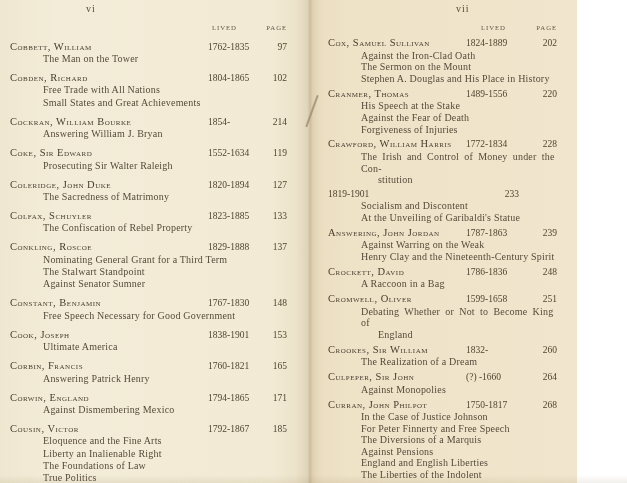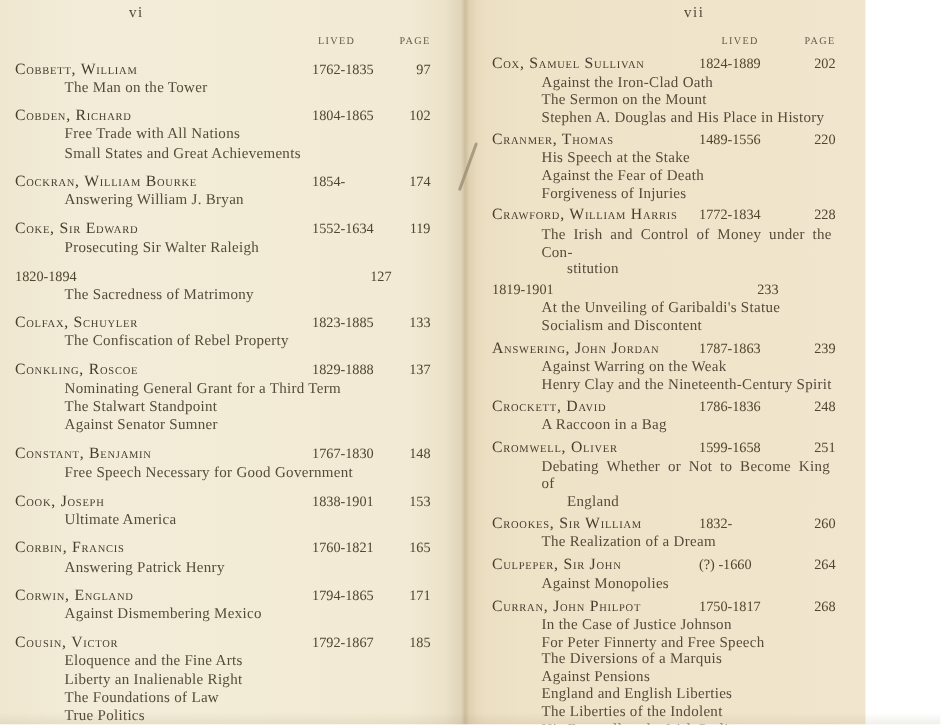--- a/index.html
+++ b/index.html
@@ -100,7 +100,7 @@
           <div class="row">
             <span class="name">Cockran, William Bourke</span>
             <span class="lived">1854-</span>
-            <span class="pg">174</span>
+            <span class="pg">214</span>
           </div>
           <div class="topic">Answering William J. Bryan</div>
         </div>

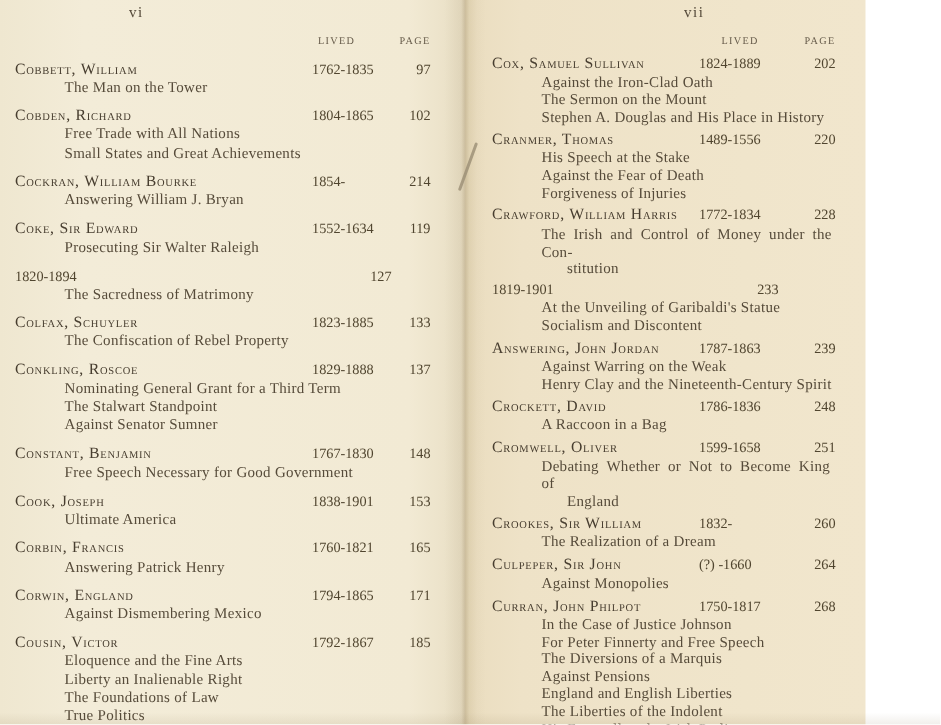--- a/index.html
+++ b/index.html
@@ -114,6 +114,7 @@
         </div>
         <div class="entry">
           <div class="row">
+            <span class="name">Coleridge, John Duke</span>
             <span class="lived">1820-1894</span>
             <span class="pg">127</span>
           </div>

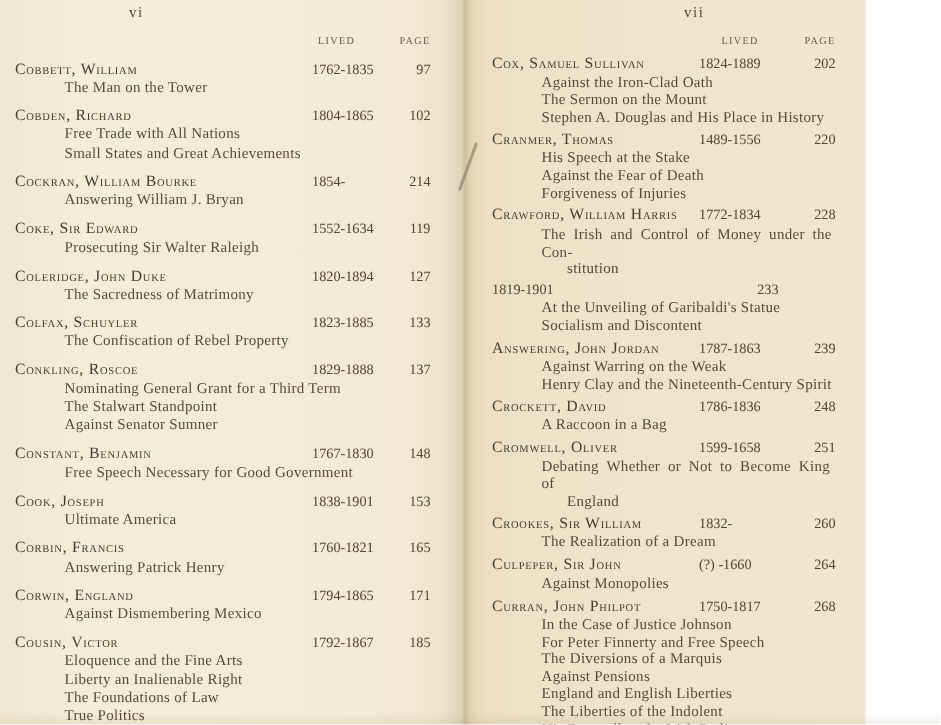--- a/index.html
+++ b/index.html
@@ -226,8 +226,8 @@
             <span class="lived">1819-1901</span>
             <span class="pg">233</span>
           </div>
+          <div class="topic">Socialism and Discontent</div>
           <div class="topic">At the Unveiling of Garibaldi's Statue</div>
-          <div class="topic">Socialism and Discontent</div>
         </div>
         <div class="entry">
           <div class="row">

